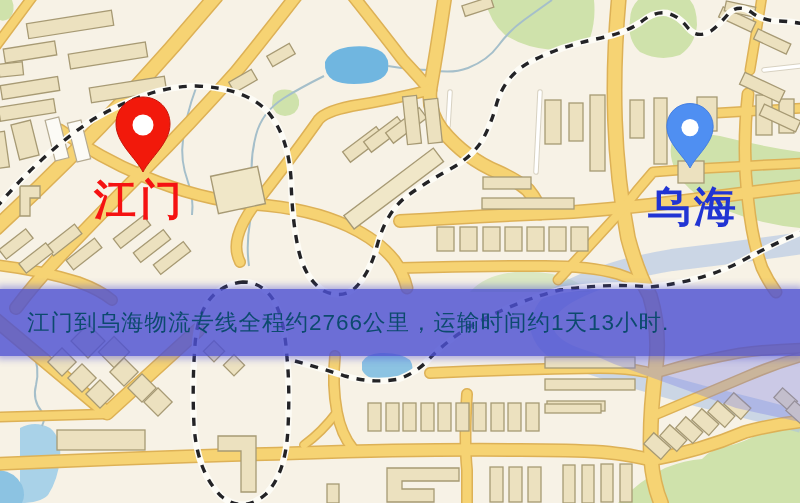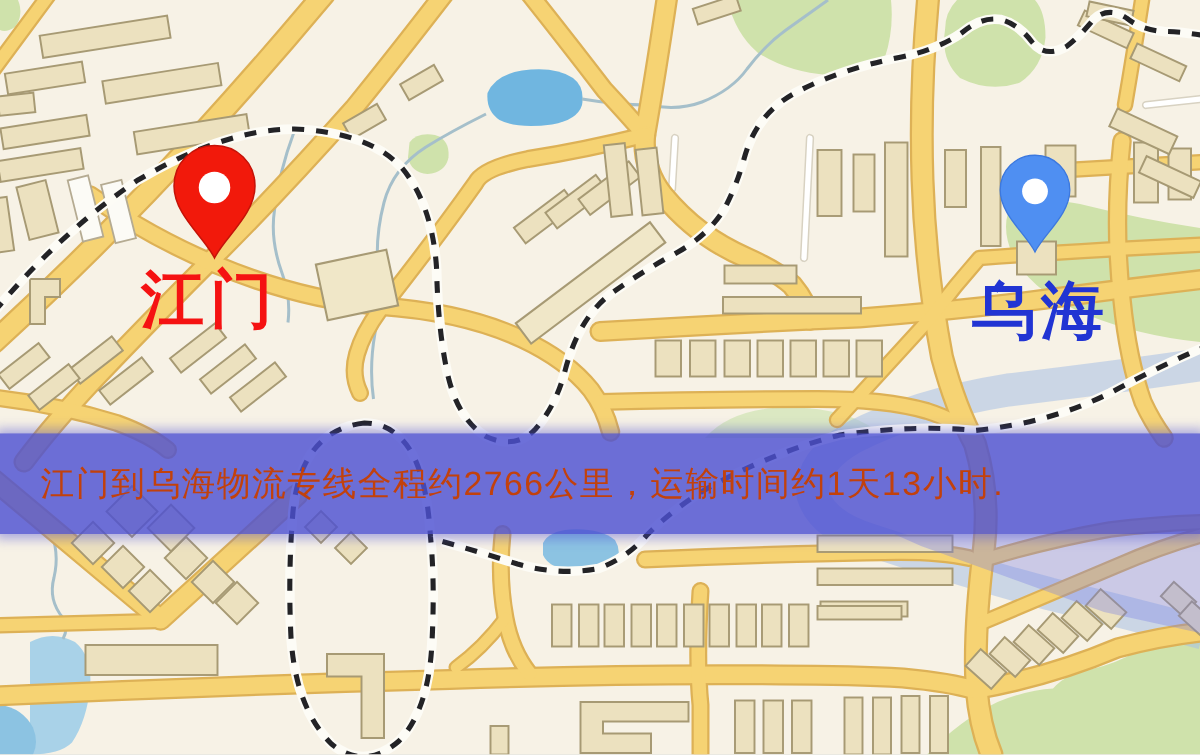--- a/index.html
+++ b/index.html
@@ -21,7 +21,7 @@
               text-anchor:middle;font-size:42px;}
   .banner{position:absolute;left:0;top:289px;width:800px;height:67px;z-index:5;
           background:rgba(77,80,210,0.82);box-shadow:0 0 7px 3px rgba(77,80,210,0.45);
-          display:flex;align-items:center;color:#c2410c;font-size:22.5px;
+          display:flex;align-items:center;color:#0c4a6e;font-size:22.5px;
           padding-left:27px;box-sizing:border-box;letter-spacing:1px;white-space:nowrap;}
 </style>
 </head>

